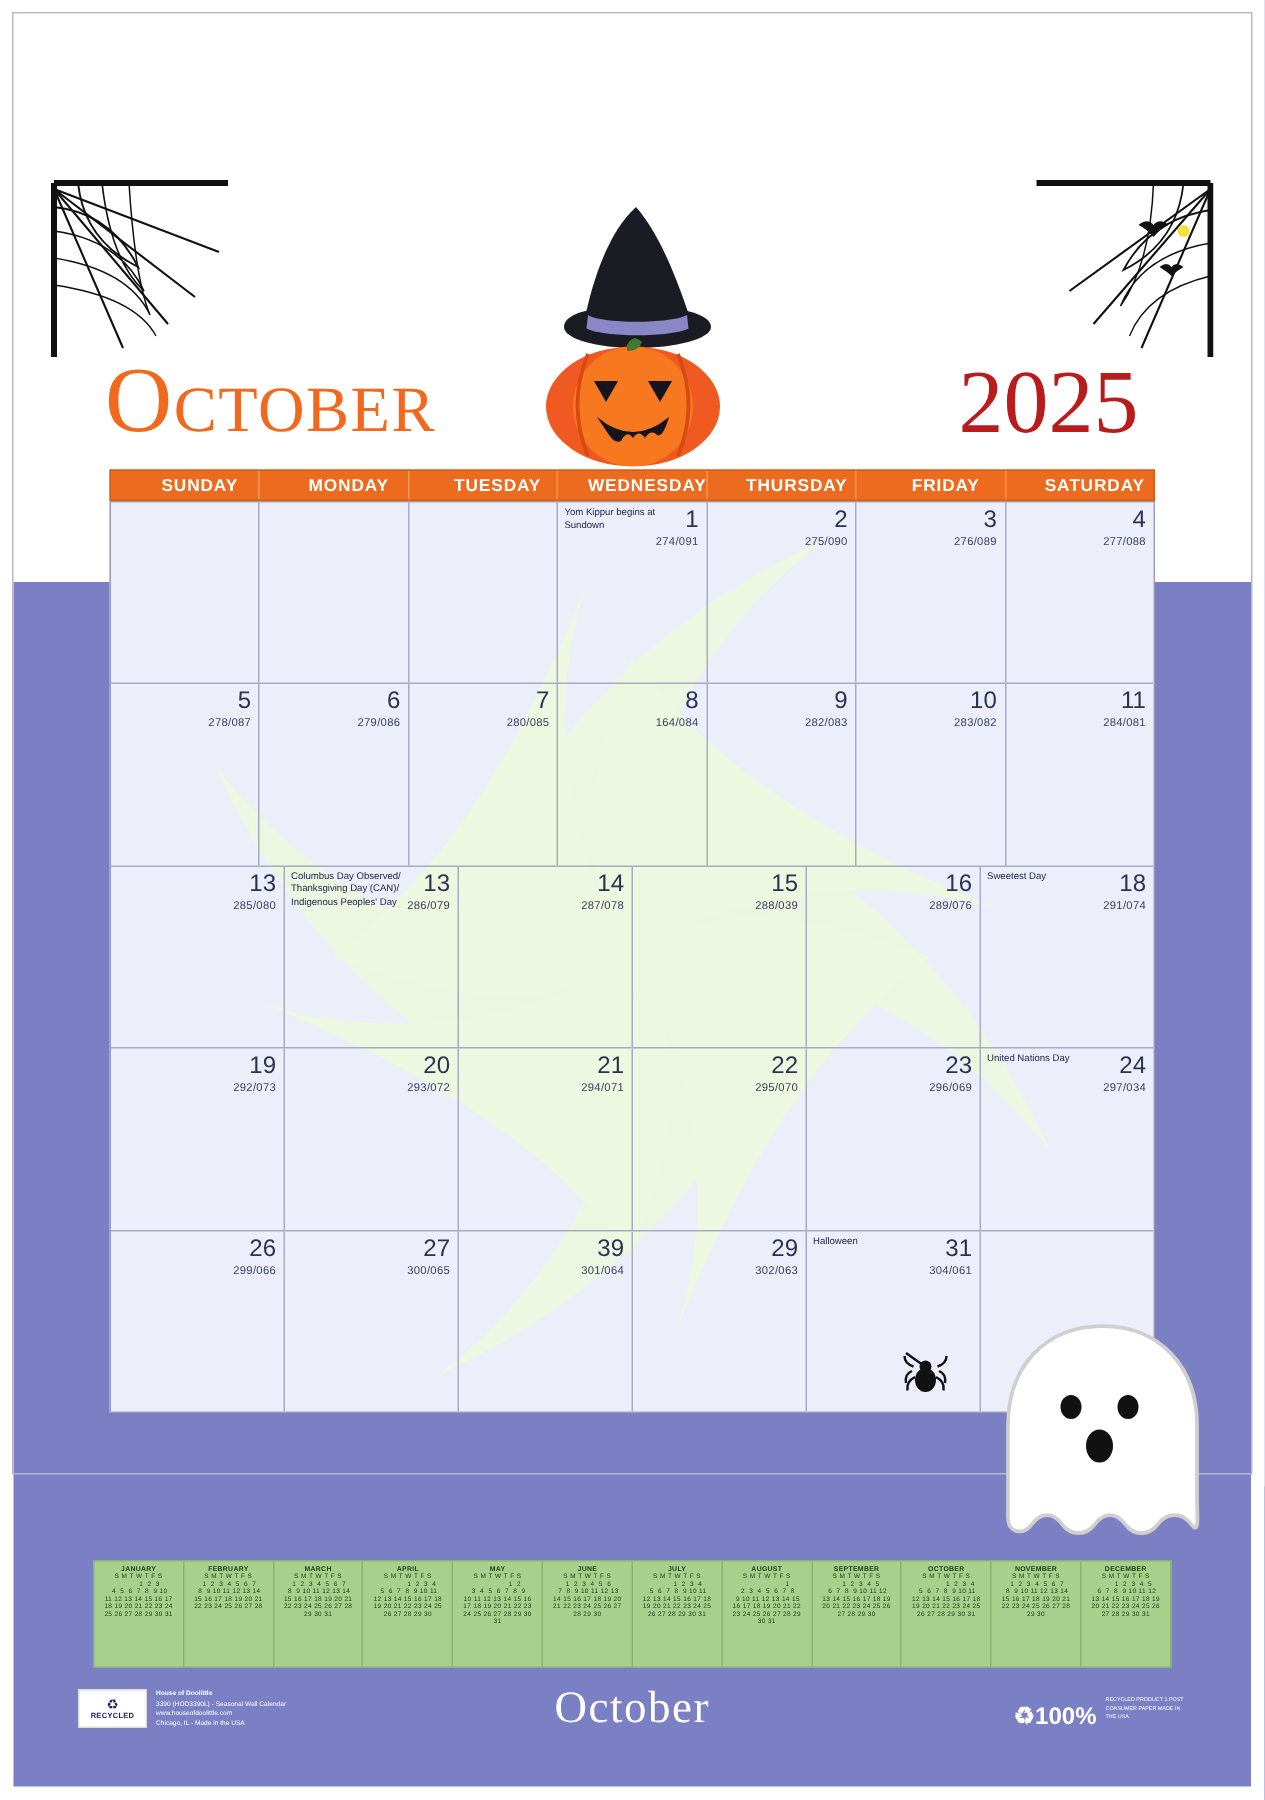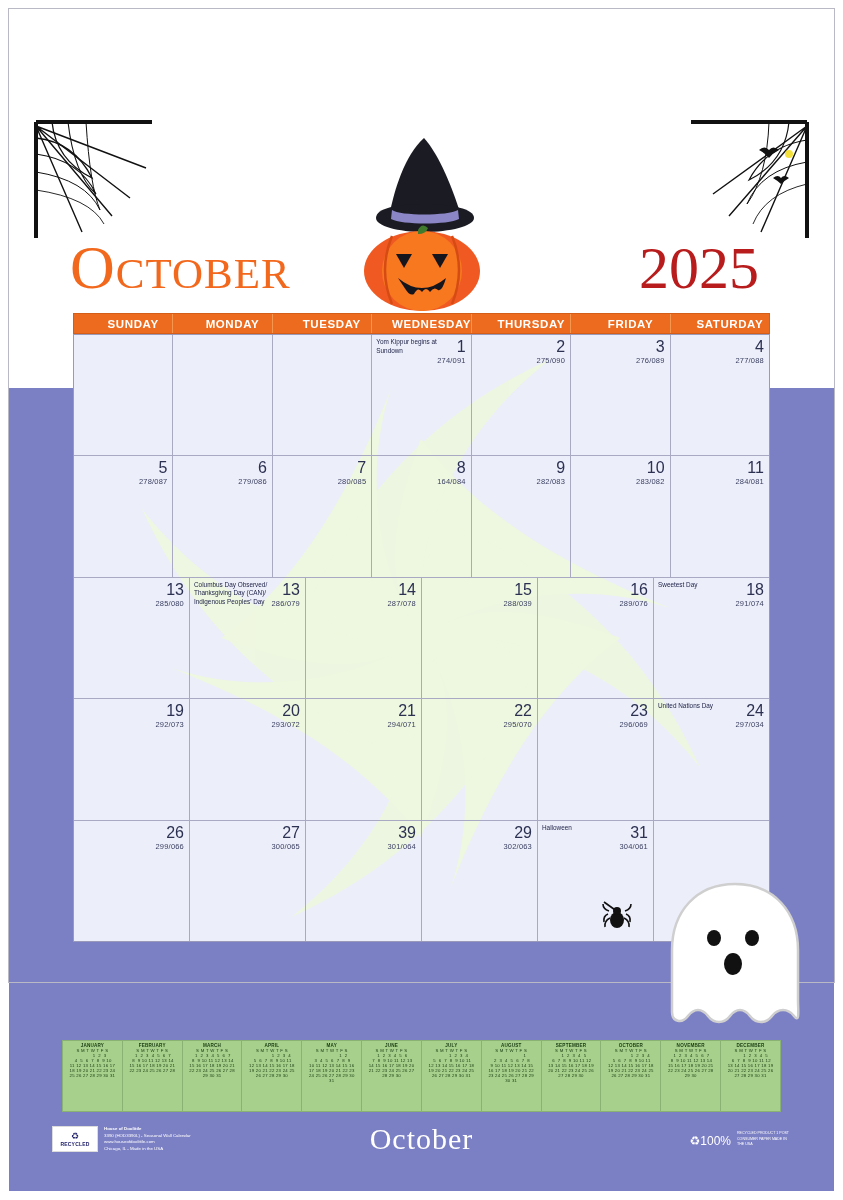--- a/index.html
+++ b/index.html
@@ -146,7 +146,7 @@
   .pub-info .bold { font-weight:bold; }
   .pcw {
     position:absolute; right:112px; top:1134px;
-    font-size:12px; color:#ffffff; font-weight:normal;
+    font-size:16px; color:#ffffff; font-weight:bold;
   }
   .pcw-note {
     position:absolute; right:52px; top:1131px; width:54px;

